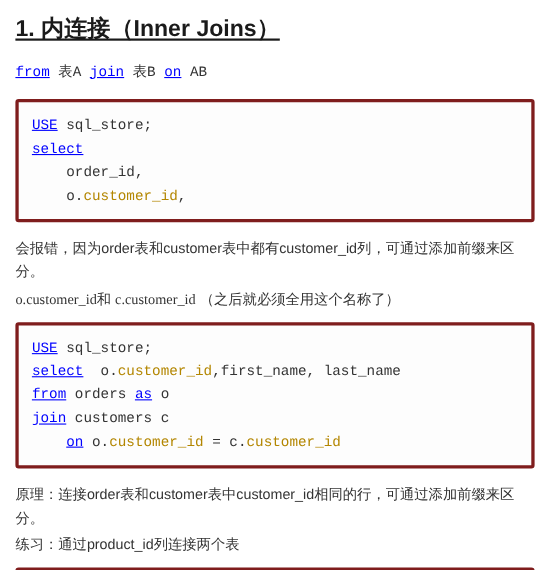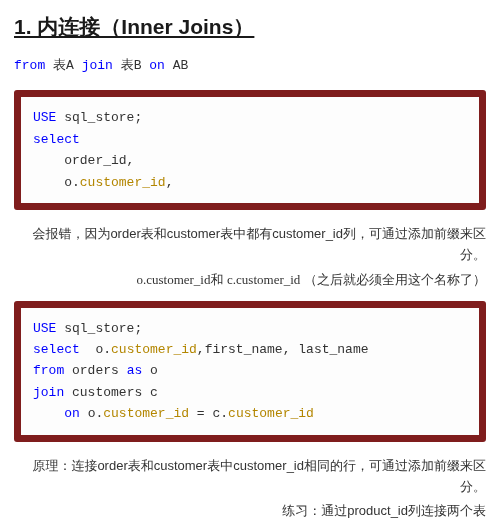--- a/index.html
+++ b/index.html
@@ -36,7 +36,7 @@
       white-space: pre;
       overflow: hidden;
     }
-    .kw { color: #0000ff; }
+    .kw { color: #0000ff; text-decoration: underline; }
     .col { color: #b38600; }
     .p-text { margin: 4px 0; text-align: right; }
     .mono-inline { font-family: Liberation Serif, serif; }

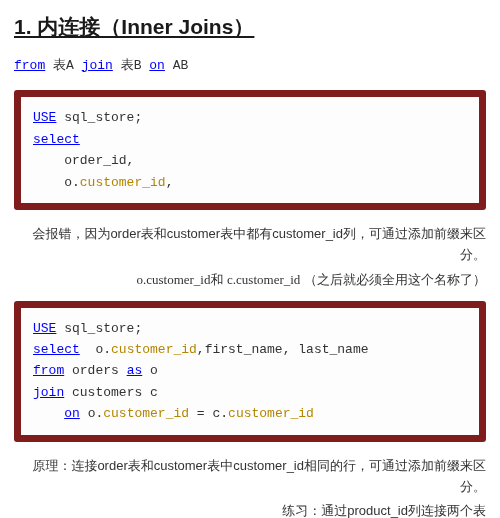--- a/index.html
+++ b/index.html
@@ -25,7 +25,7 @@
       margin-bottom: 14px;
     }
     .code-block {
-      border: 7px solid #7f1d1d;
+      border: 3px solid #7f1d1d;
       border-radius: 3px;
       background: #fdfdfd;
       padding: 10px 12px;

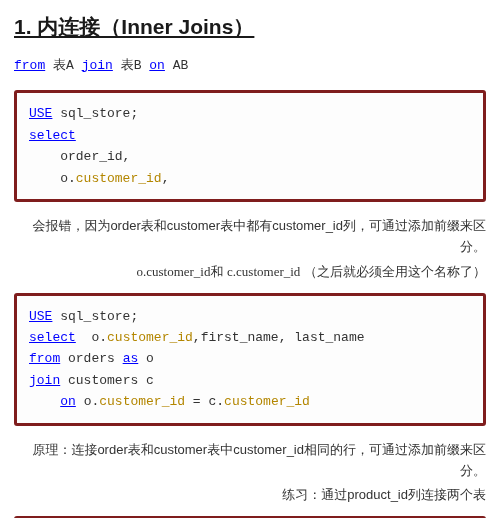--- a/index.html
+++ b/index.html
@@ -38,7 +38,7 @@
     }
     .kw { color: #0000ff; text-decoration: underline; }
     .col { color: #b38600; }
-    .p-text { margin: 4px 0; text-align: right; }
+    .p-text { margin: 4px 0; }
     .mono-inline { font-family: Liberation Serif, serif; }
   </style>
 </head>

